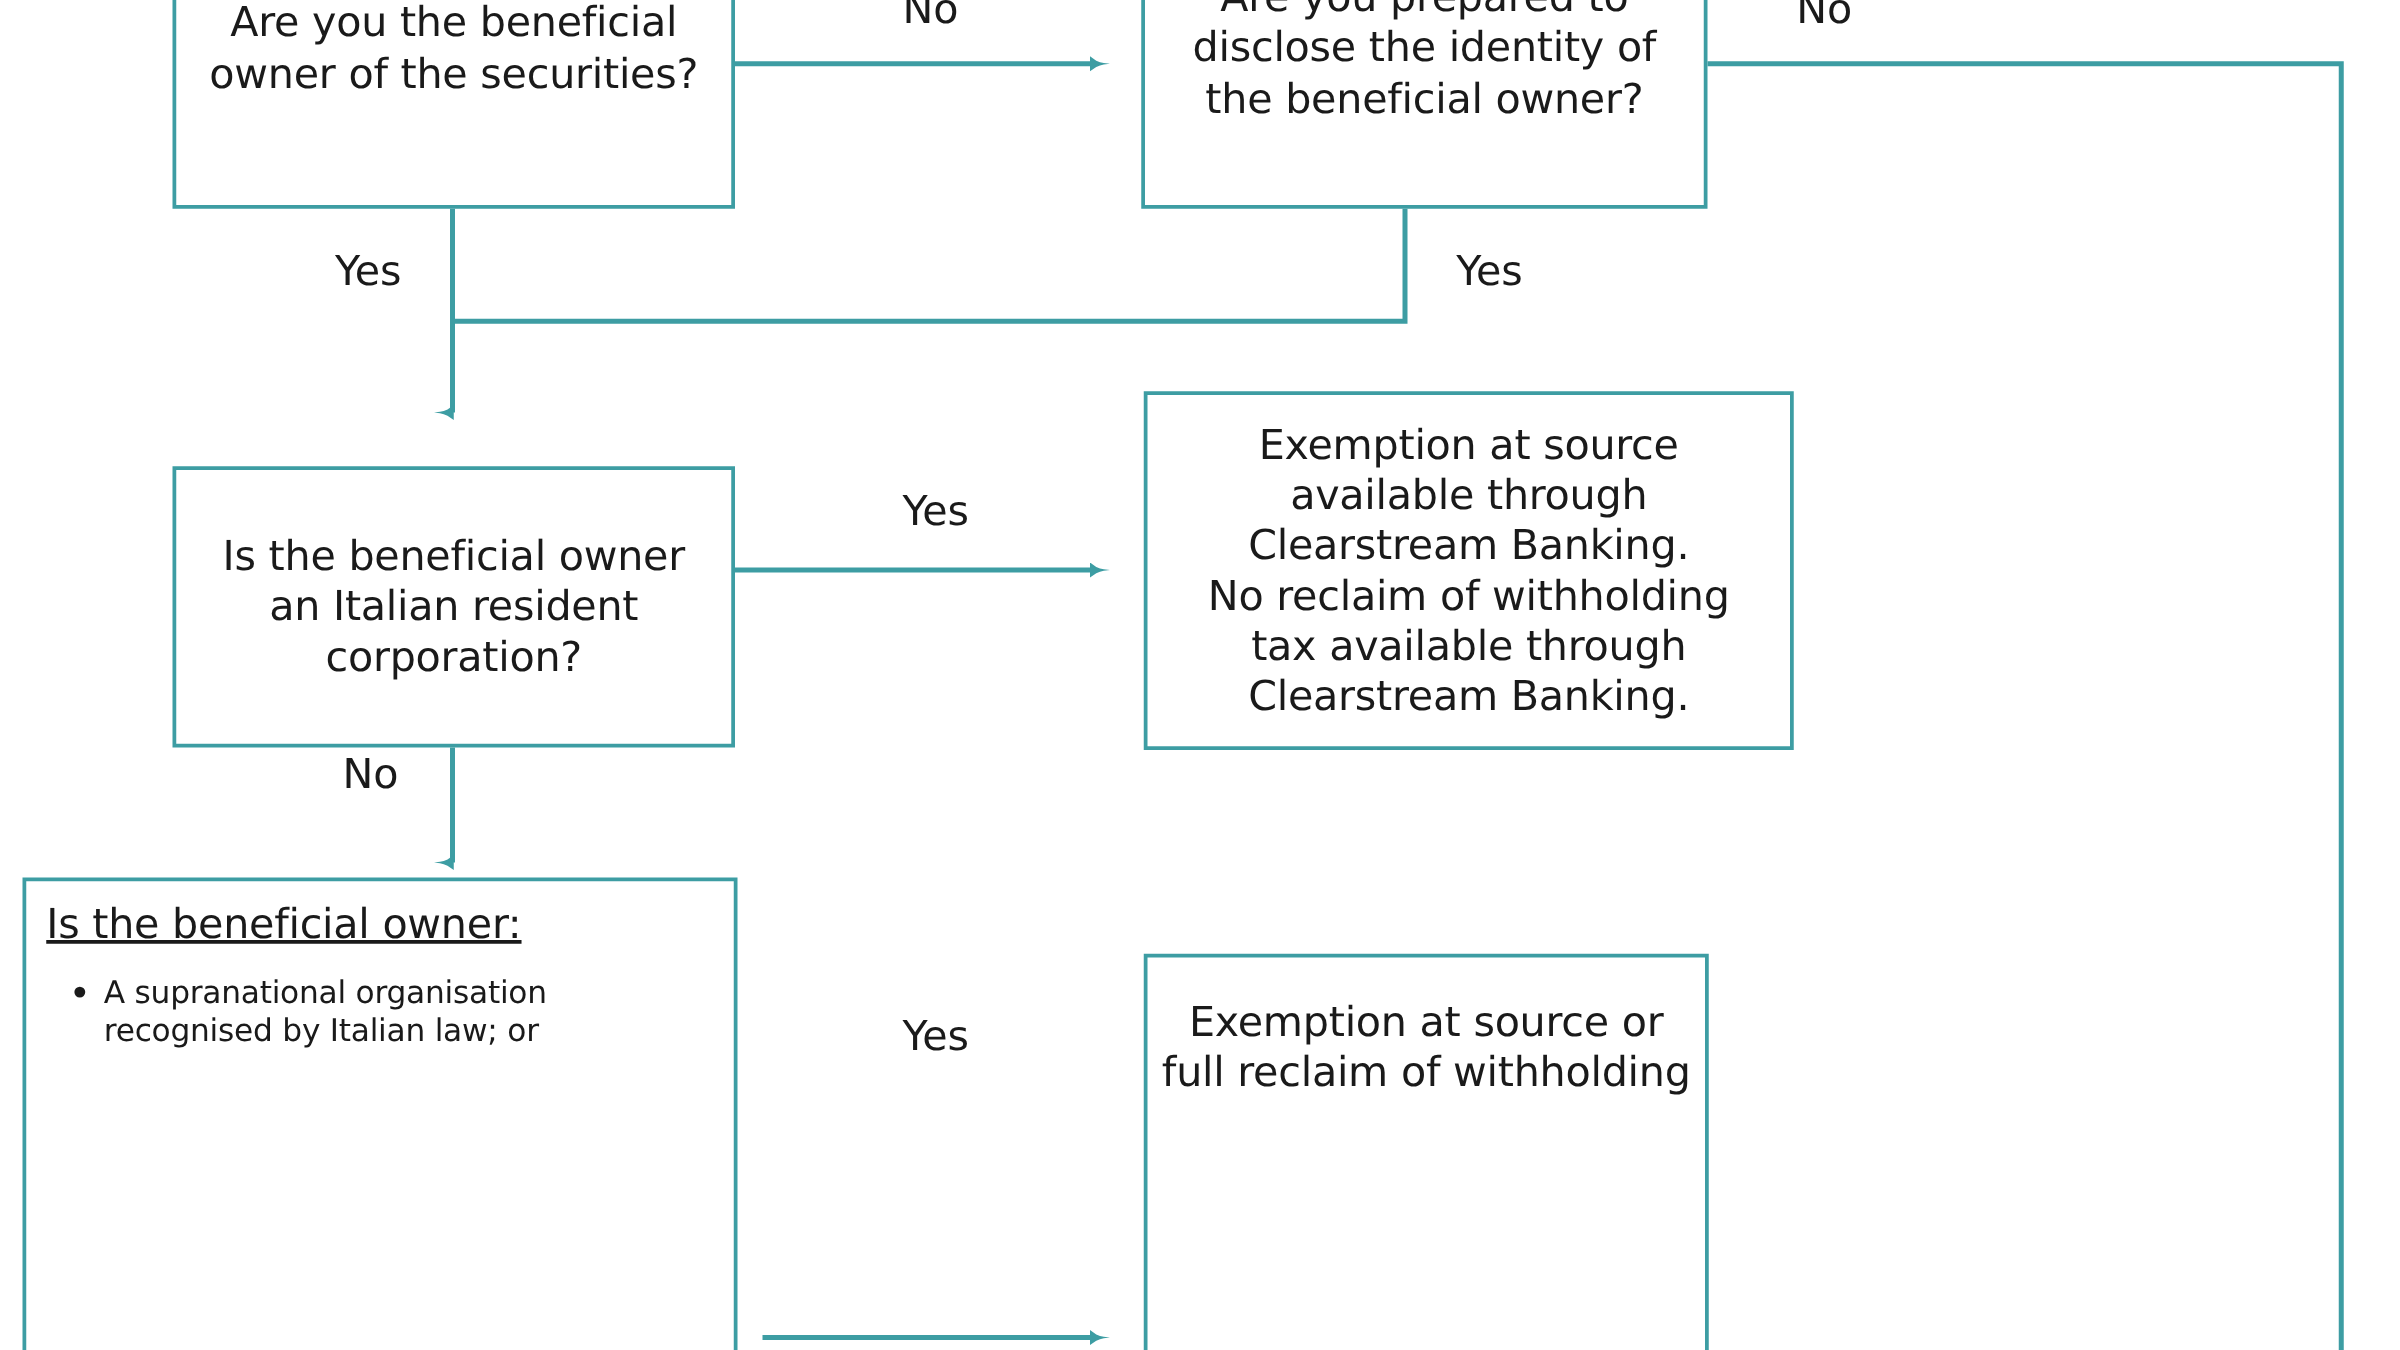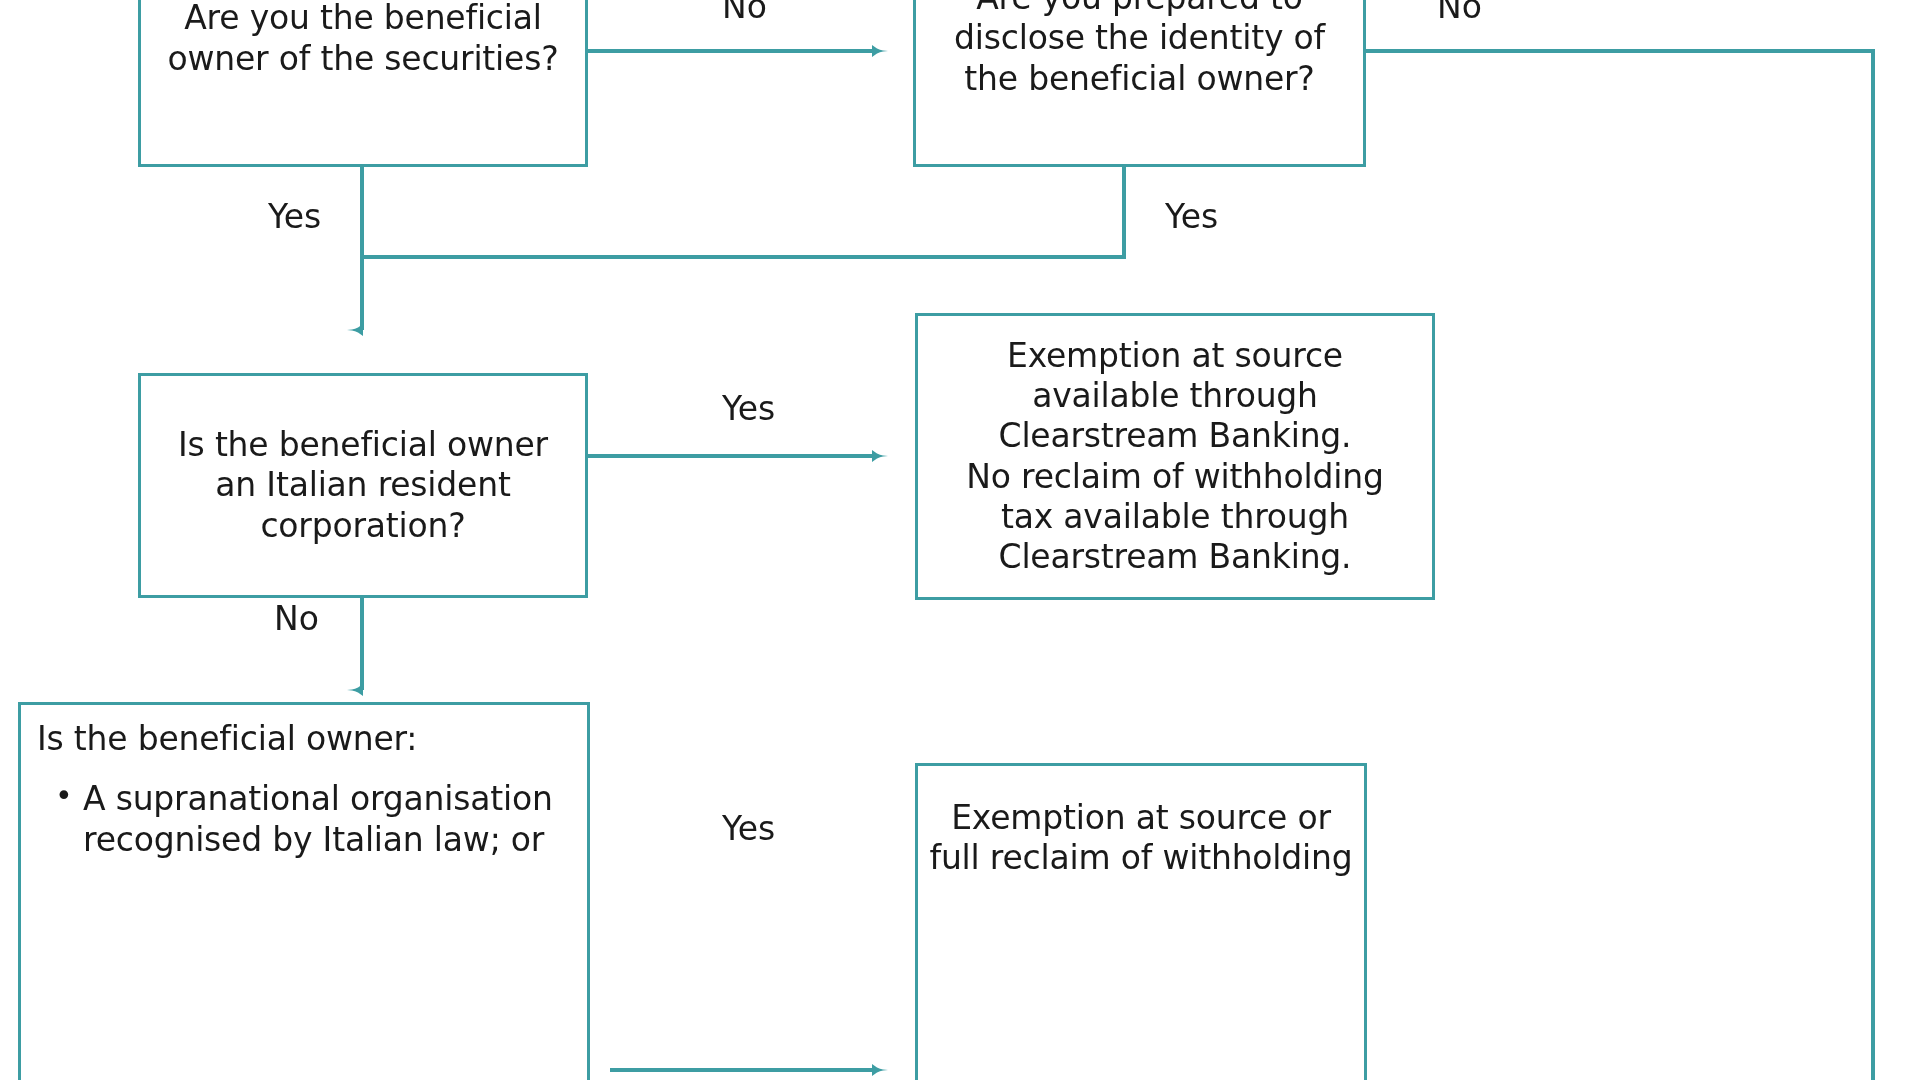--- a/index.html
+++ b/index.html
@@ -34,7 +34,7 @@
     text-align:left;
     padding:14px 12px 0 16px;
   }
-  .listnode .lead{font-size:33px;line-height:1.22;}
+  .listnode .lead{font-size:33px;line-height:1.22;text-decoration:underline;}
   .listnode ul{
     margin:20px 0 0 0;
     padding-left:46px;

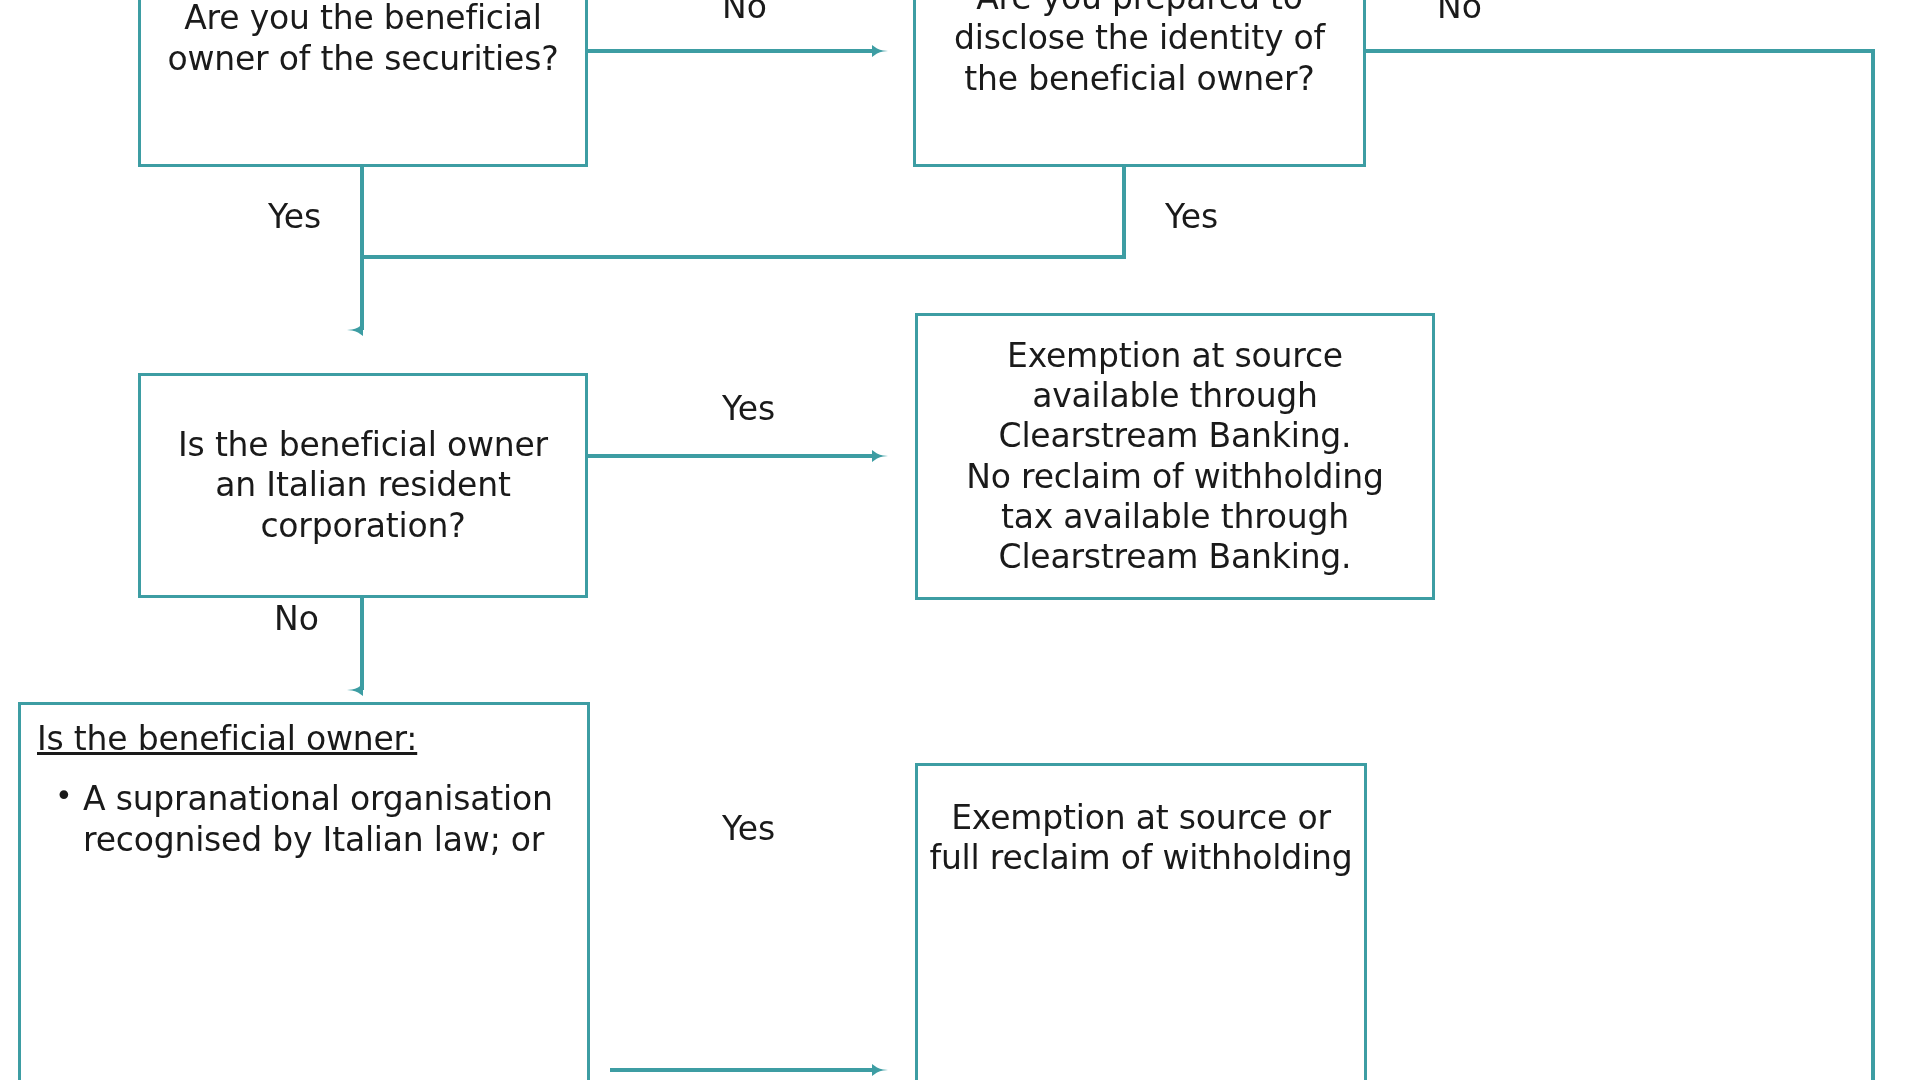--- a/index.html
+++ b/index.html
@@ -41,7 +41,7 @@
     list-style:none;
   }
   .listnode li{
-    font-size:33px;
+    font-size:25px;
     line-height:1.22;
     margin-bottom:6px;
     position:relative;

